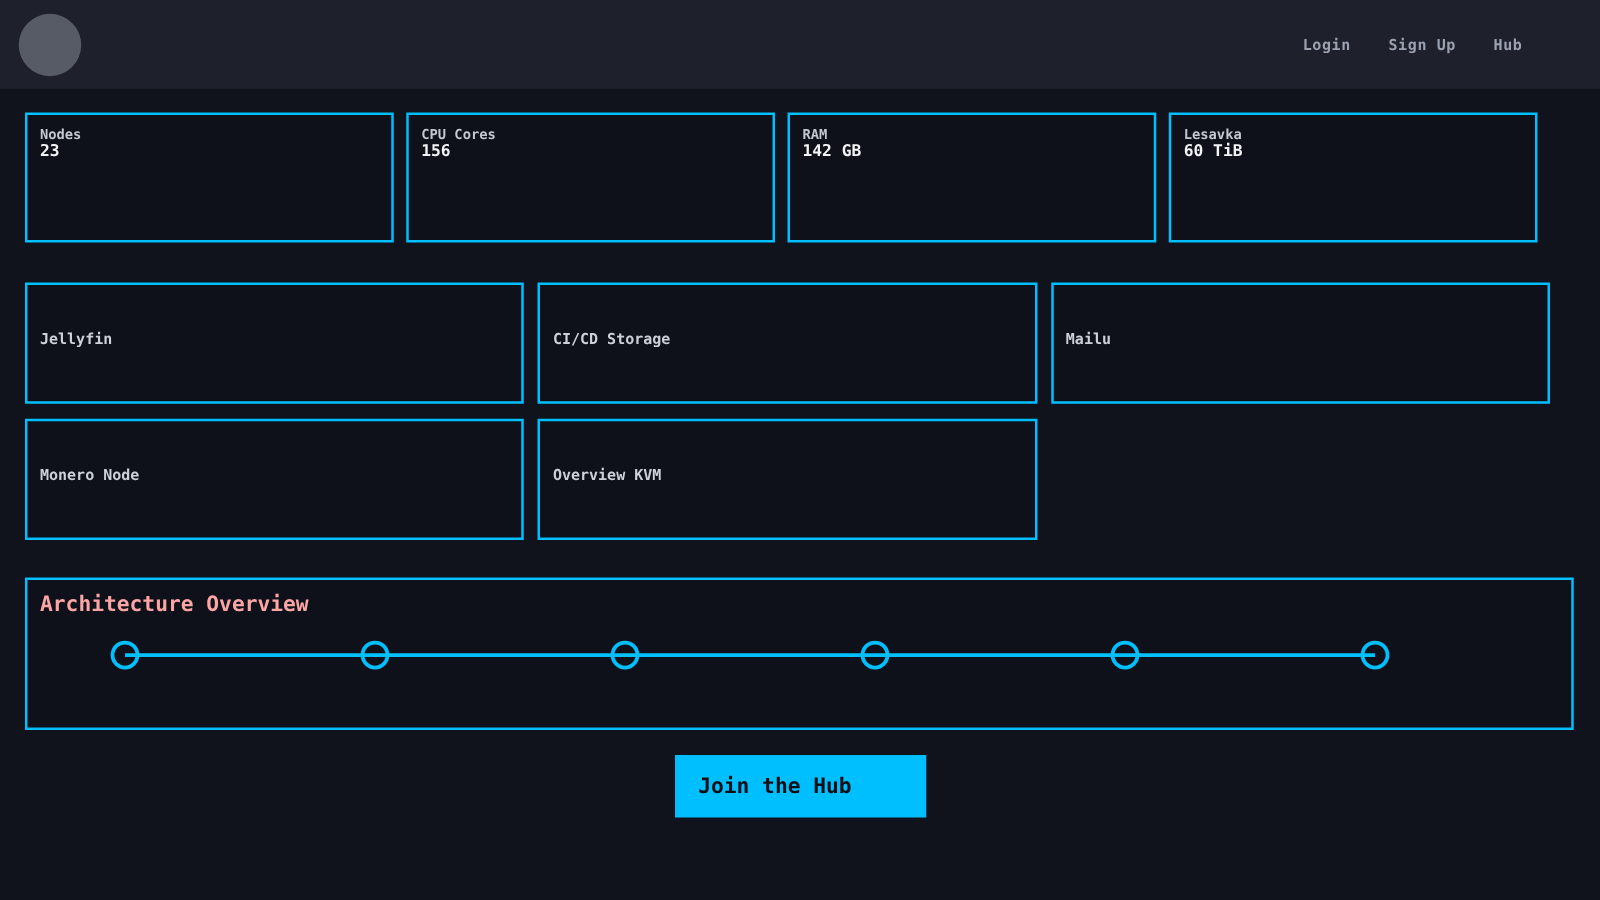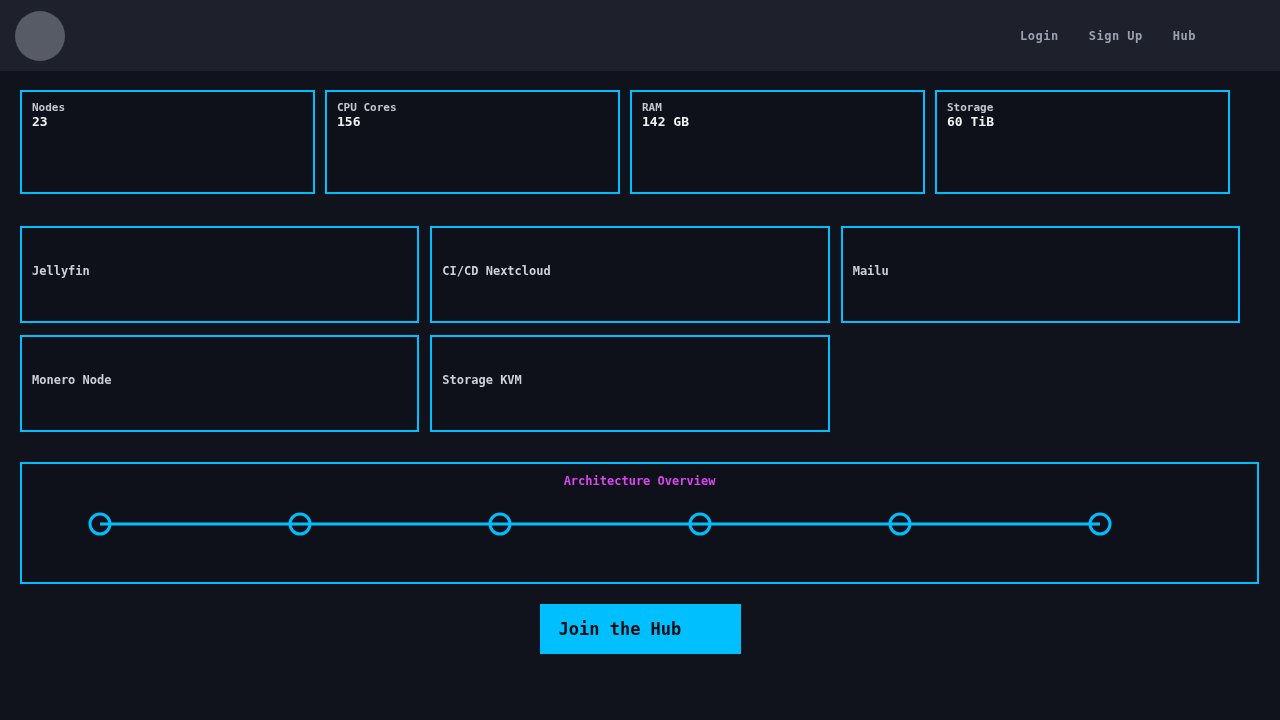--- a/index.html
+++ b/index.html
@@ -25,7 +25,7 @@
   }
   .nav-links {
     margin-left: auto;
-    margin-right: 84px;
+    margin-right: 62px;
     display: flex;
     gap: 30px;
   }

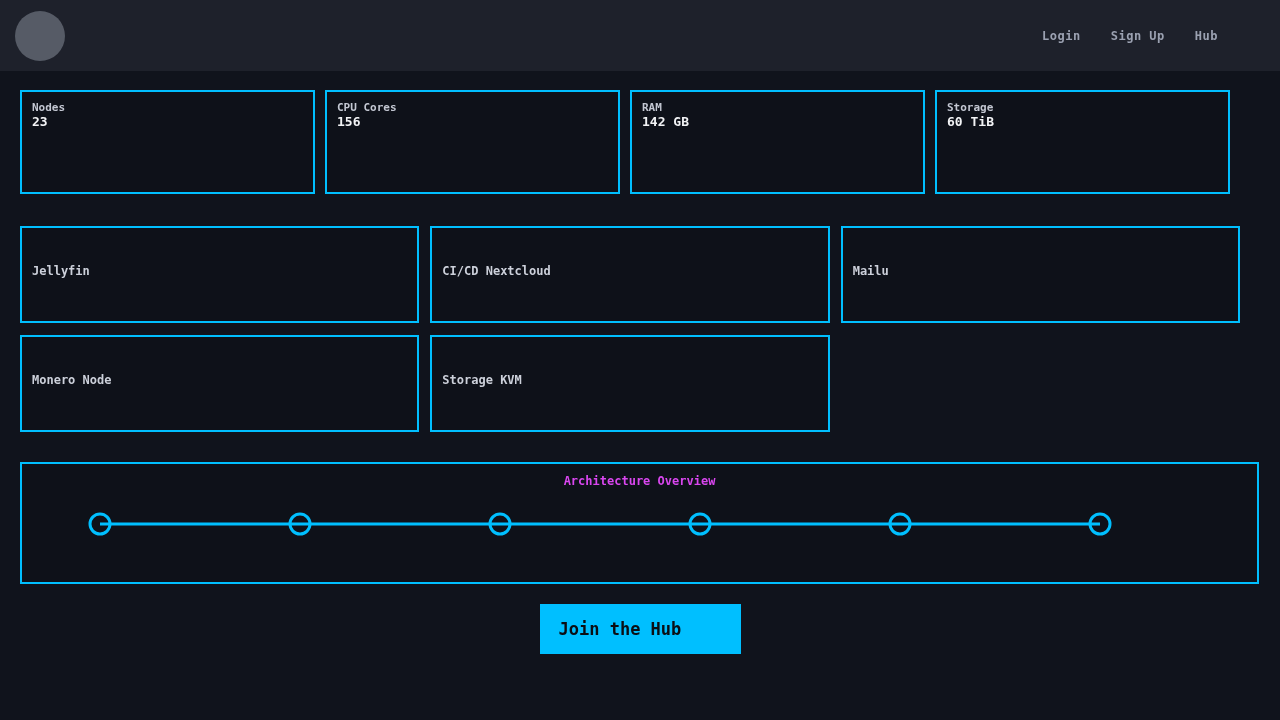--- a/index.html
+++ b/index.html
@@ -125,7 +125,7 @@
     <div class="stat-value">142 GB</div>
   </div>
   <div class="stat-card">
-    <div class="stat-label">Storage</div>
+    <div class="stat-label">Lesavka</div>
     <div class="stat-value">60 TiB</div>
   </div>
 </div>

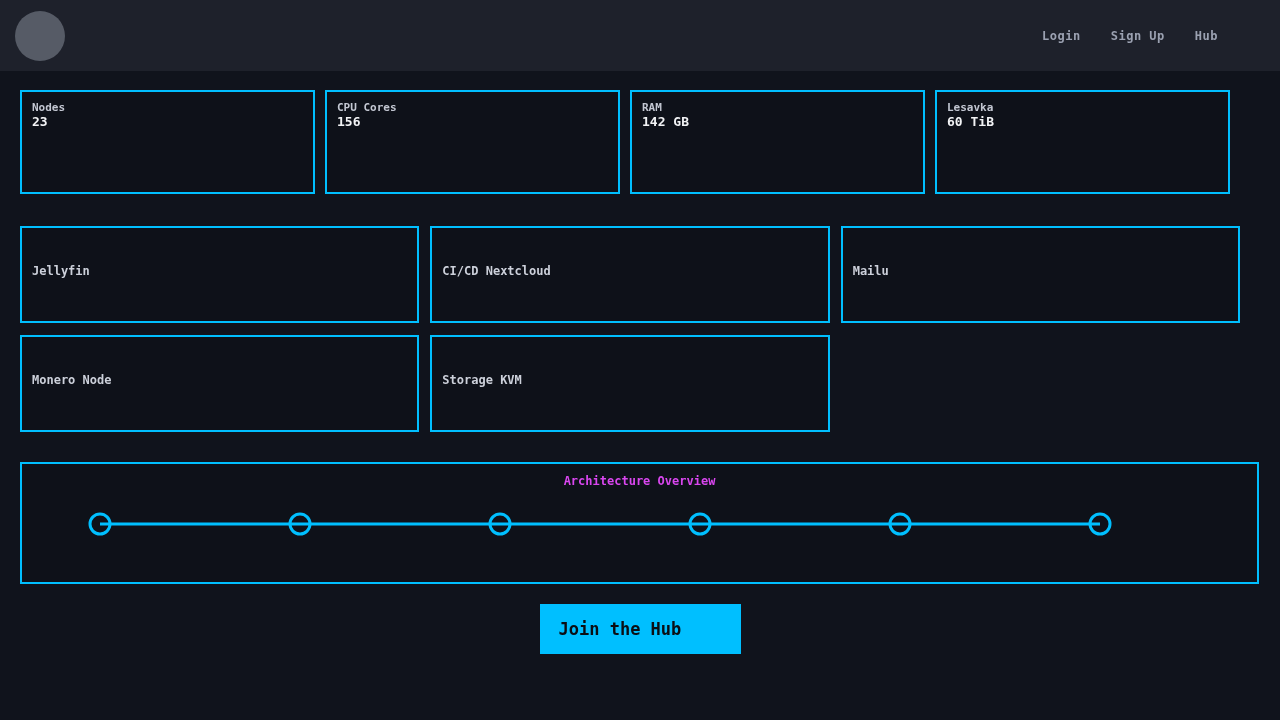--- a/index.html
+++ b/index.html
@@ -132,7 +132,7 @@
 
 <div class="services-grid">
   <div class="service-card">Jellyfin</div>
-  <div class="service-card">CI/CD Nextcloud</div>
+  <div class="service-card">CI/CD Storage</div>
   <div class="service-card">Mailu</div>
   <div class="service-card">Monero Node</div>
   <div class="service-card">Storage KVM</div>

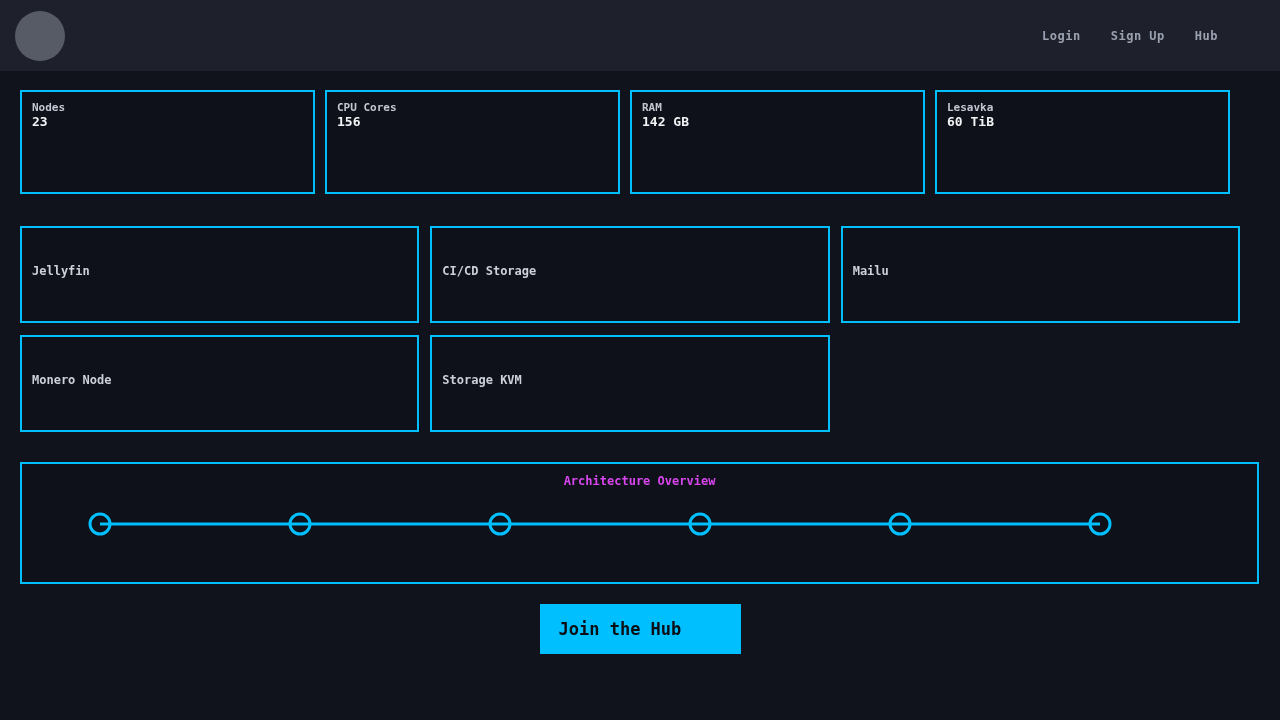--- a/index.html
+++ b/index.html
@@ -135,7 +135,7 @@
   <div class="service-card">CI/CD Storage</div>
   <div class="service-card">Mailu</div>
   <div class="service-card">Monero Node</div>
-  <div class="service-card">Storage KVM</div>
+  <div class="service-card">Overview KVM</div>
 </div>
 
 <div class="overview-card">

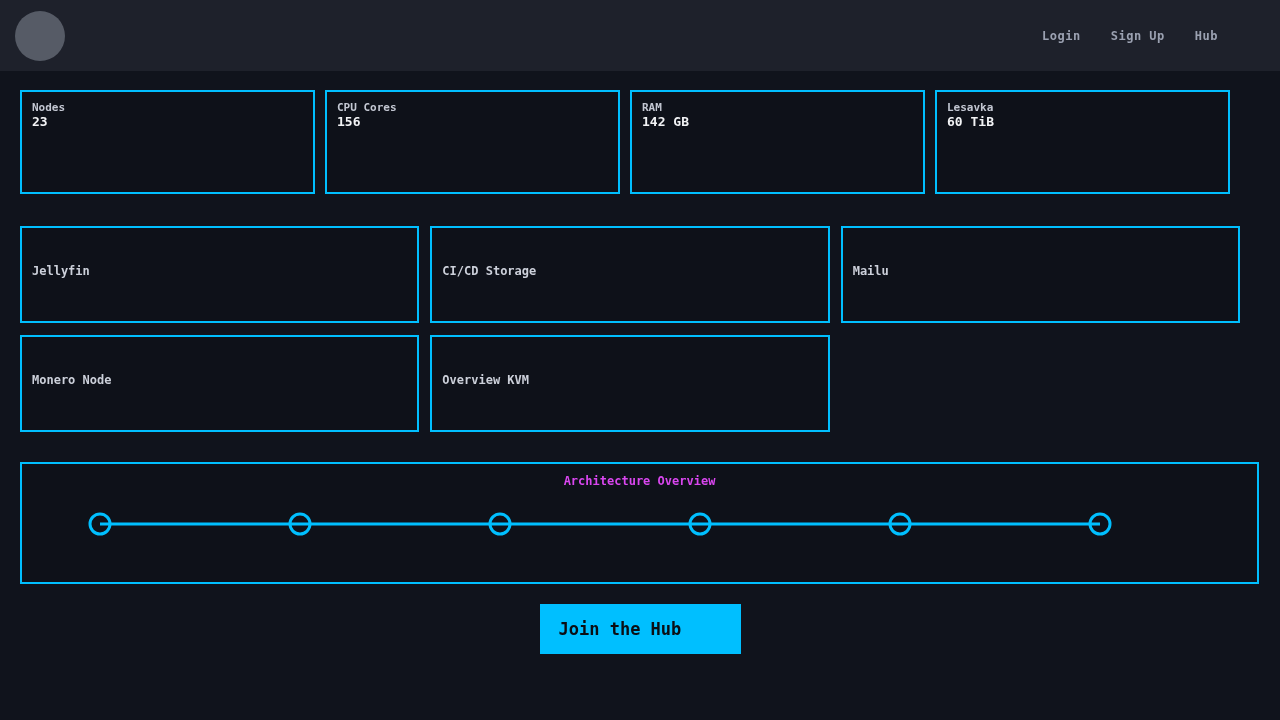--- a/index.html
+++ b/index.html
@@ -77,7 +77,7 @@
     position: relative;
     padding: 10px;
   }
-  .overview-title { font-size: 12px; color: #d946ef; text-align: center; }
+  .overview-title { font-size: 17px; color: #fca5a5; }
   .timeline-svg {
     position: absolute;
     left: 0; top: 0;

